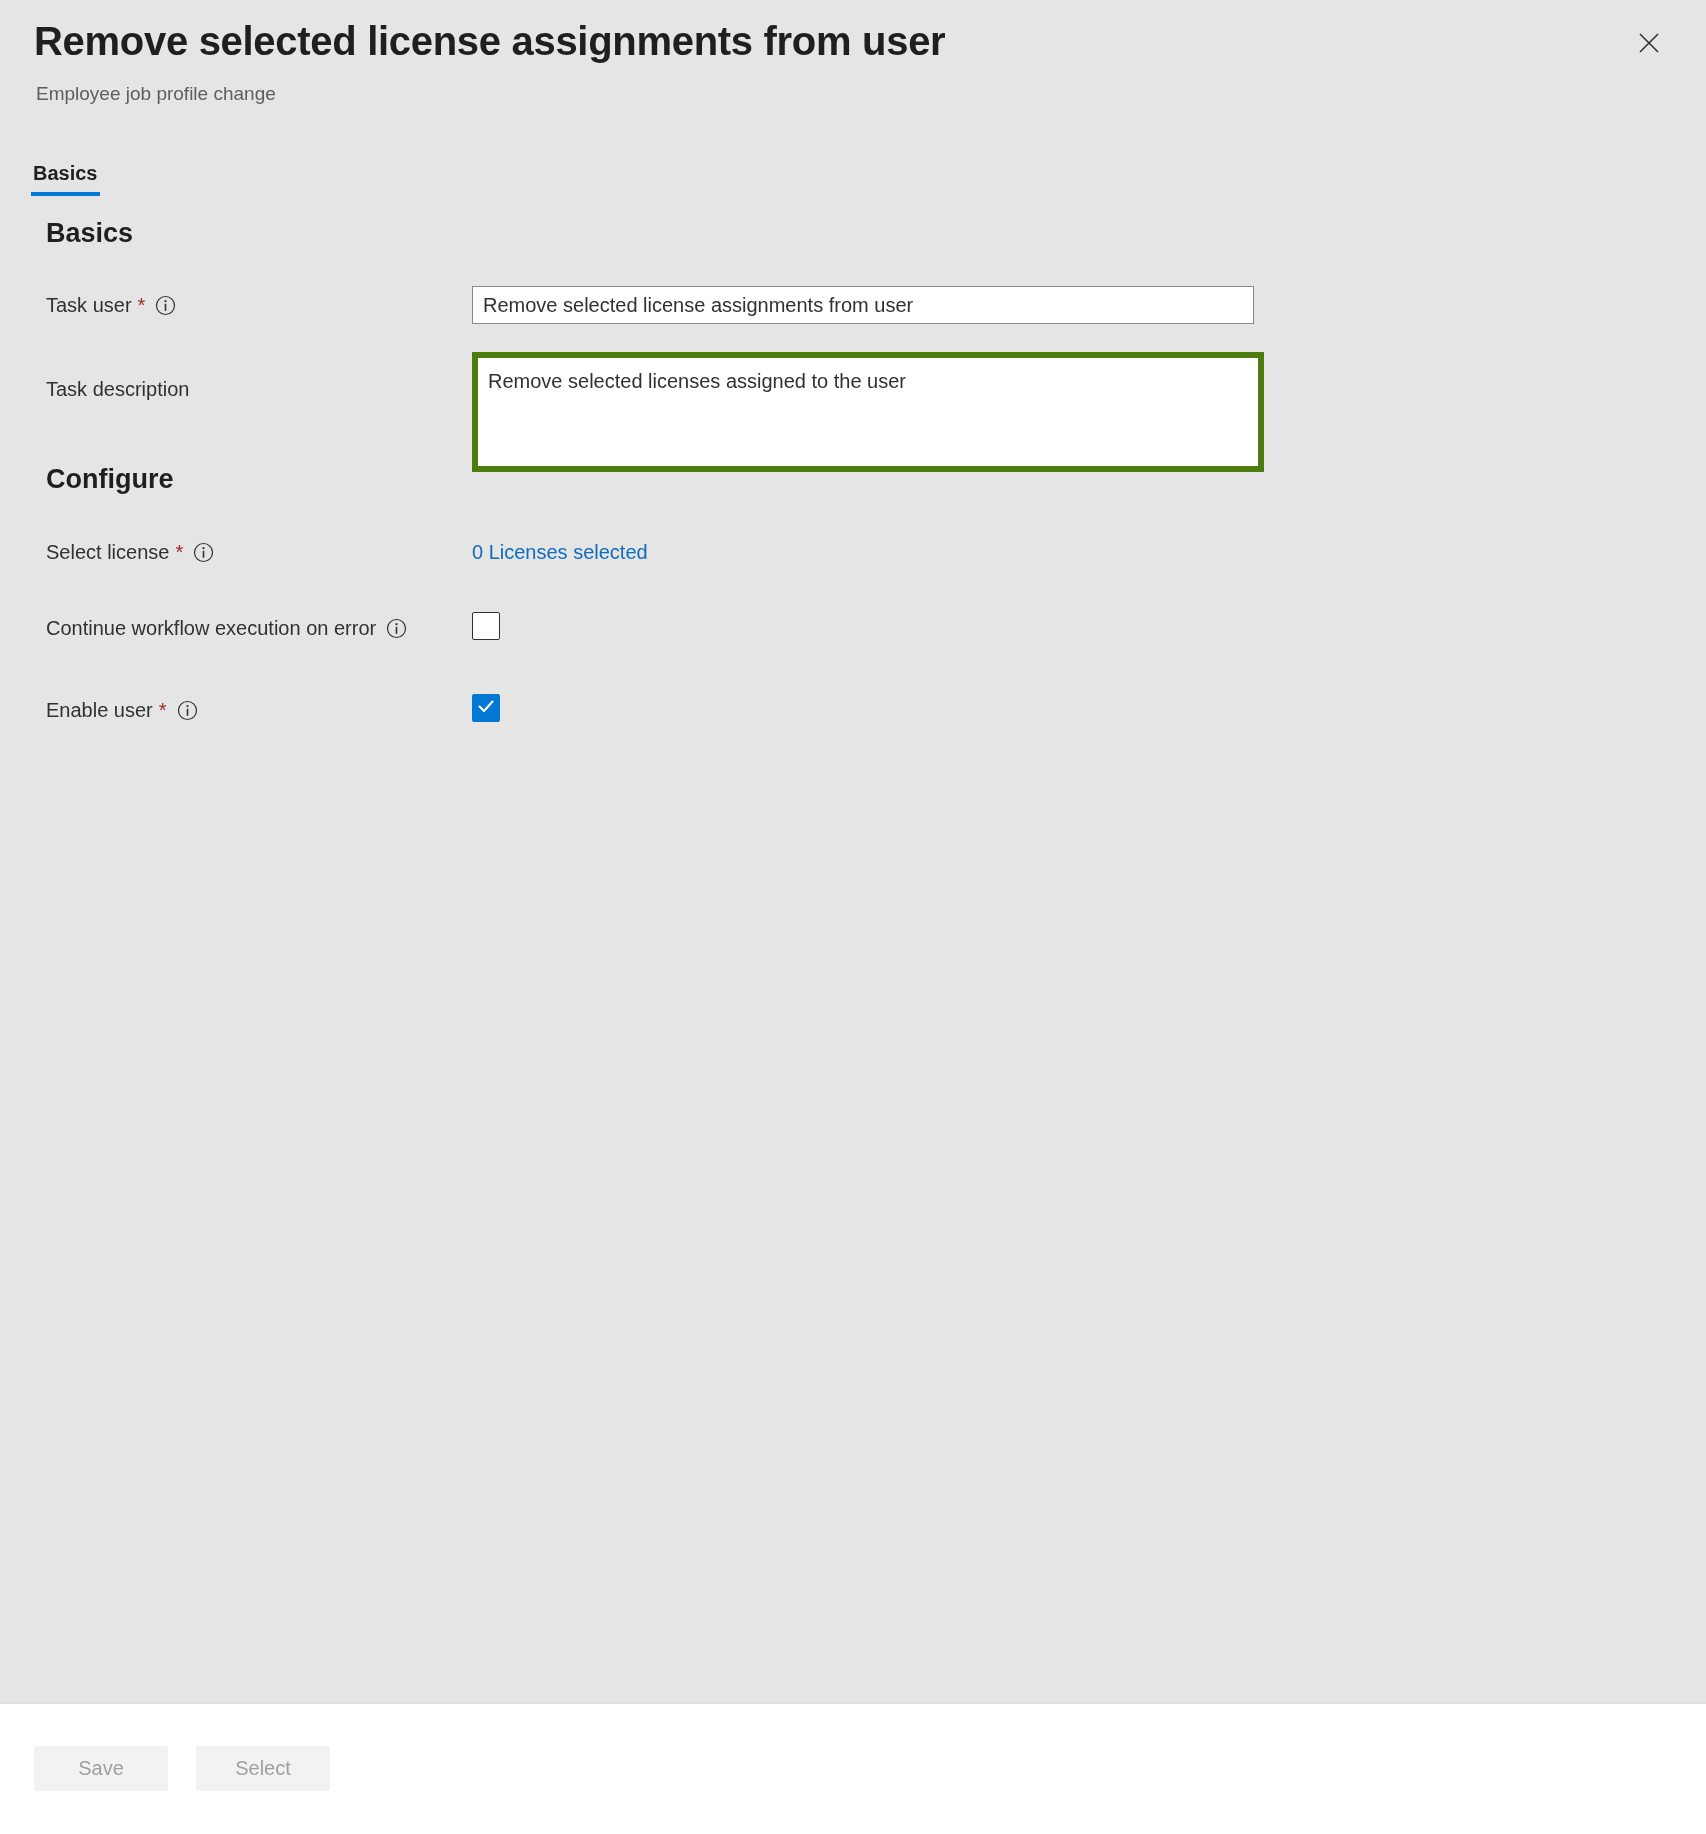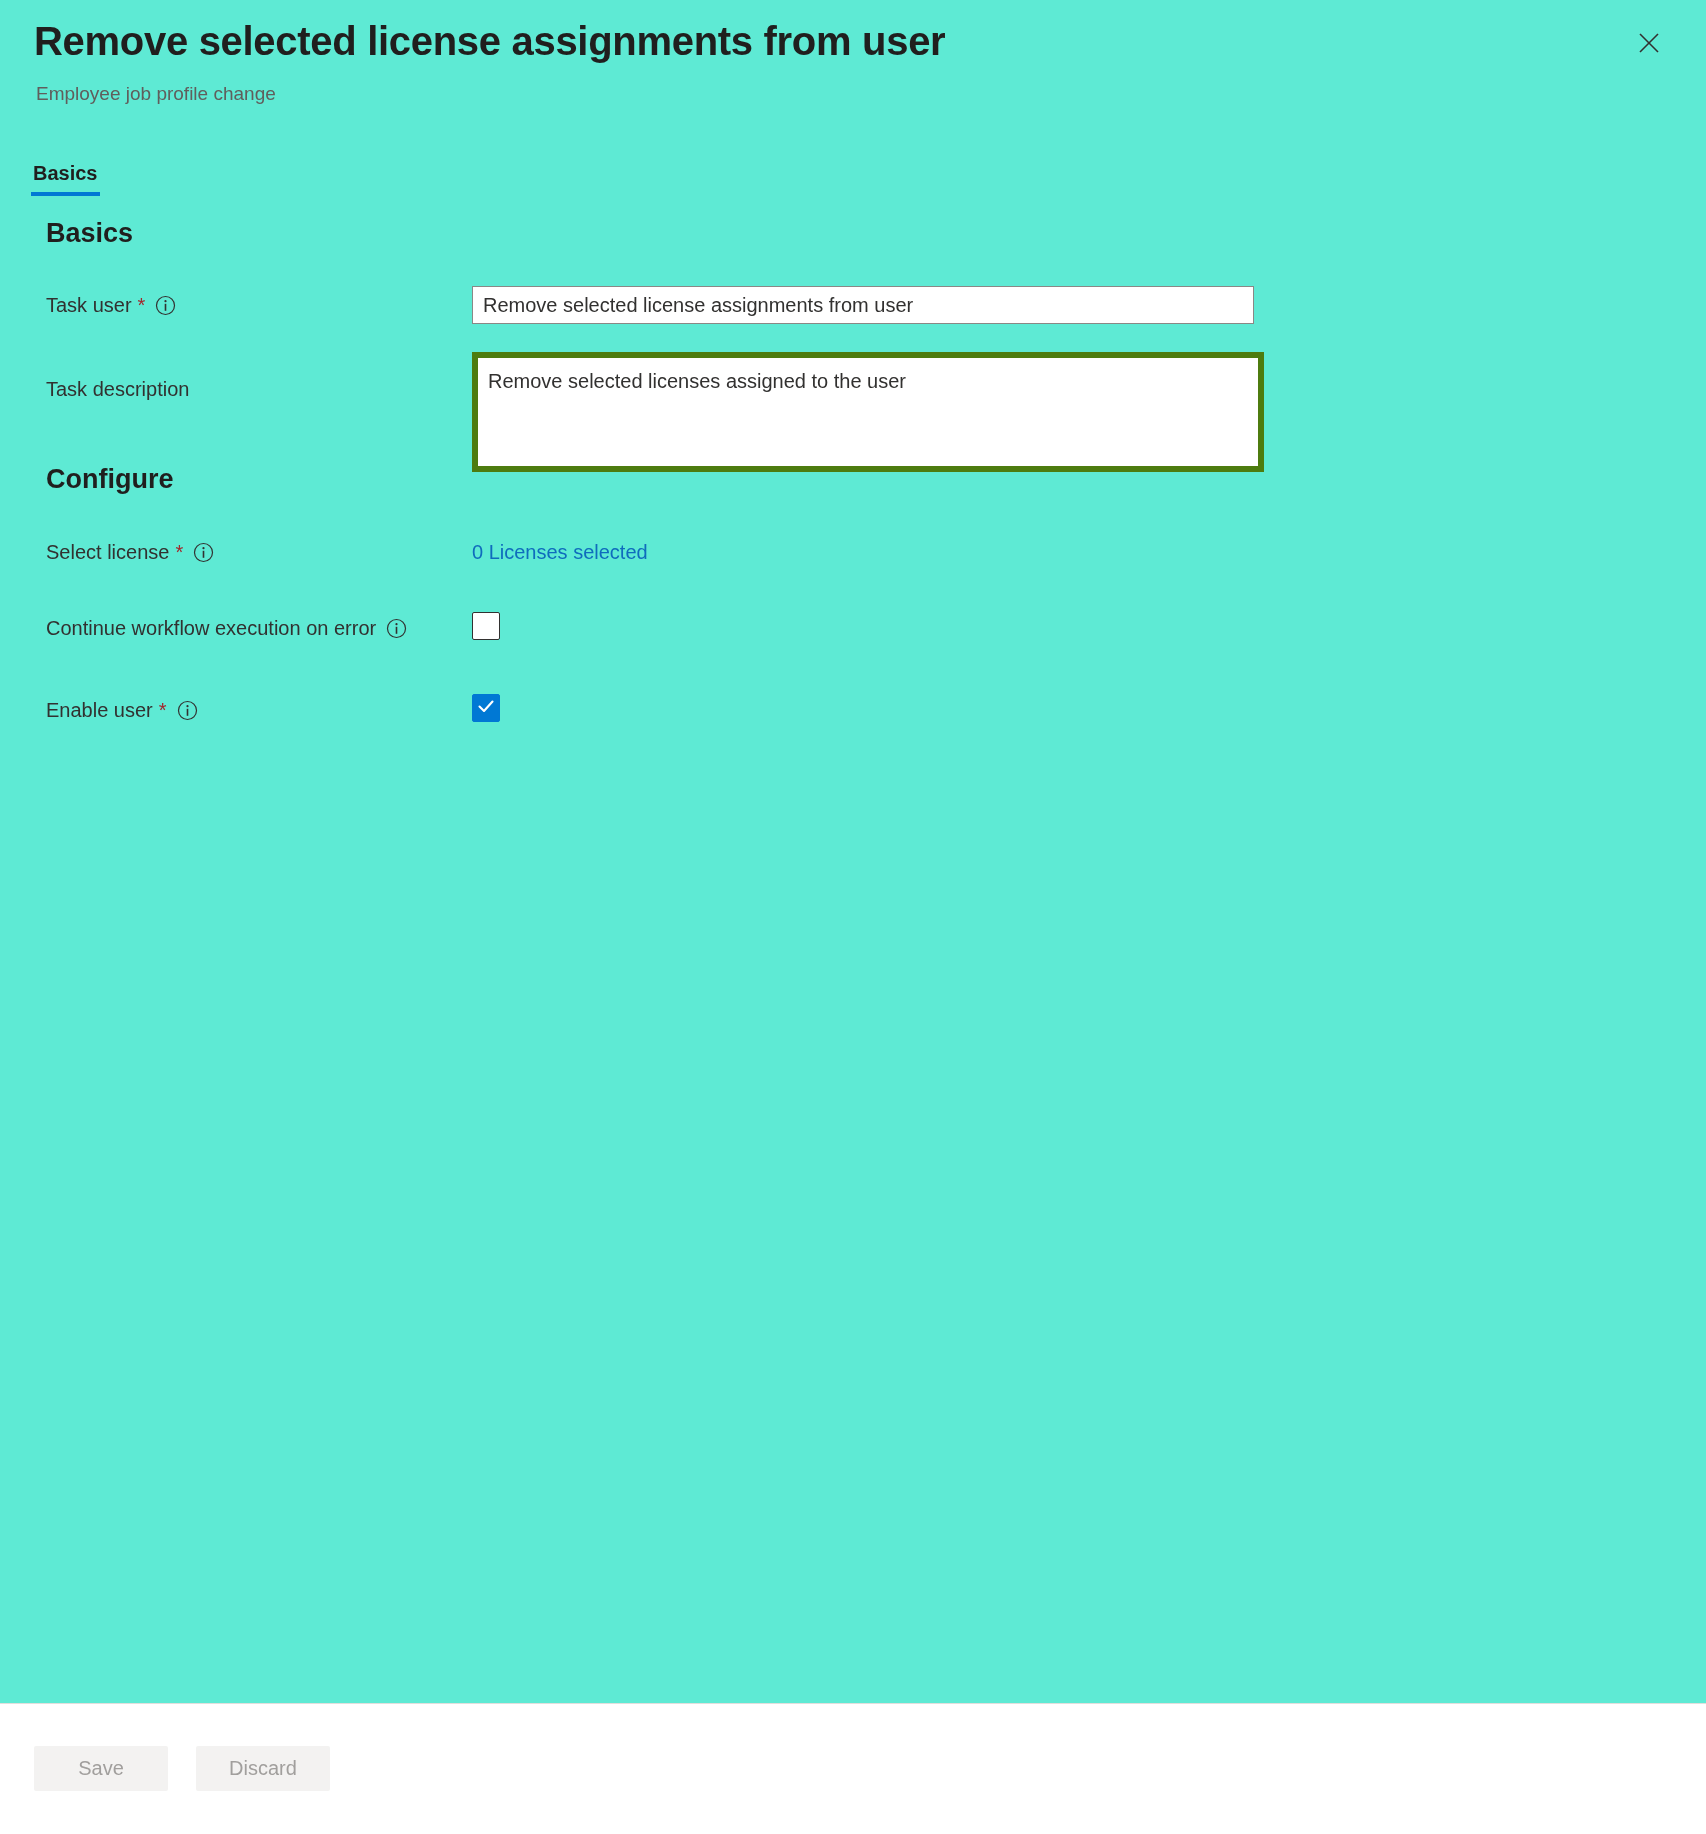--- a/index.html
+++ b/index.html
@@ -17,7 +17,7 @@
     position: relative;
     width: 1706px;
     height: 1834px;
-    background: #5eead4;
+    background: #e5e5e5;
     overflow: hidden;
   }
 

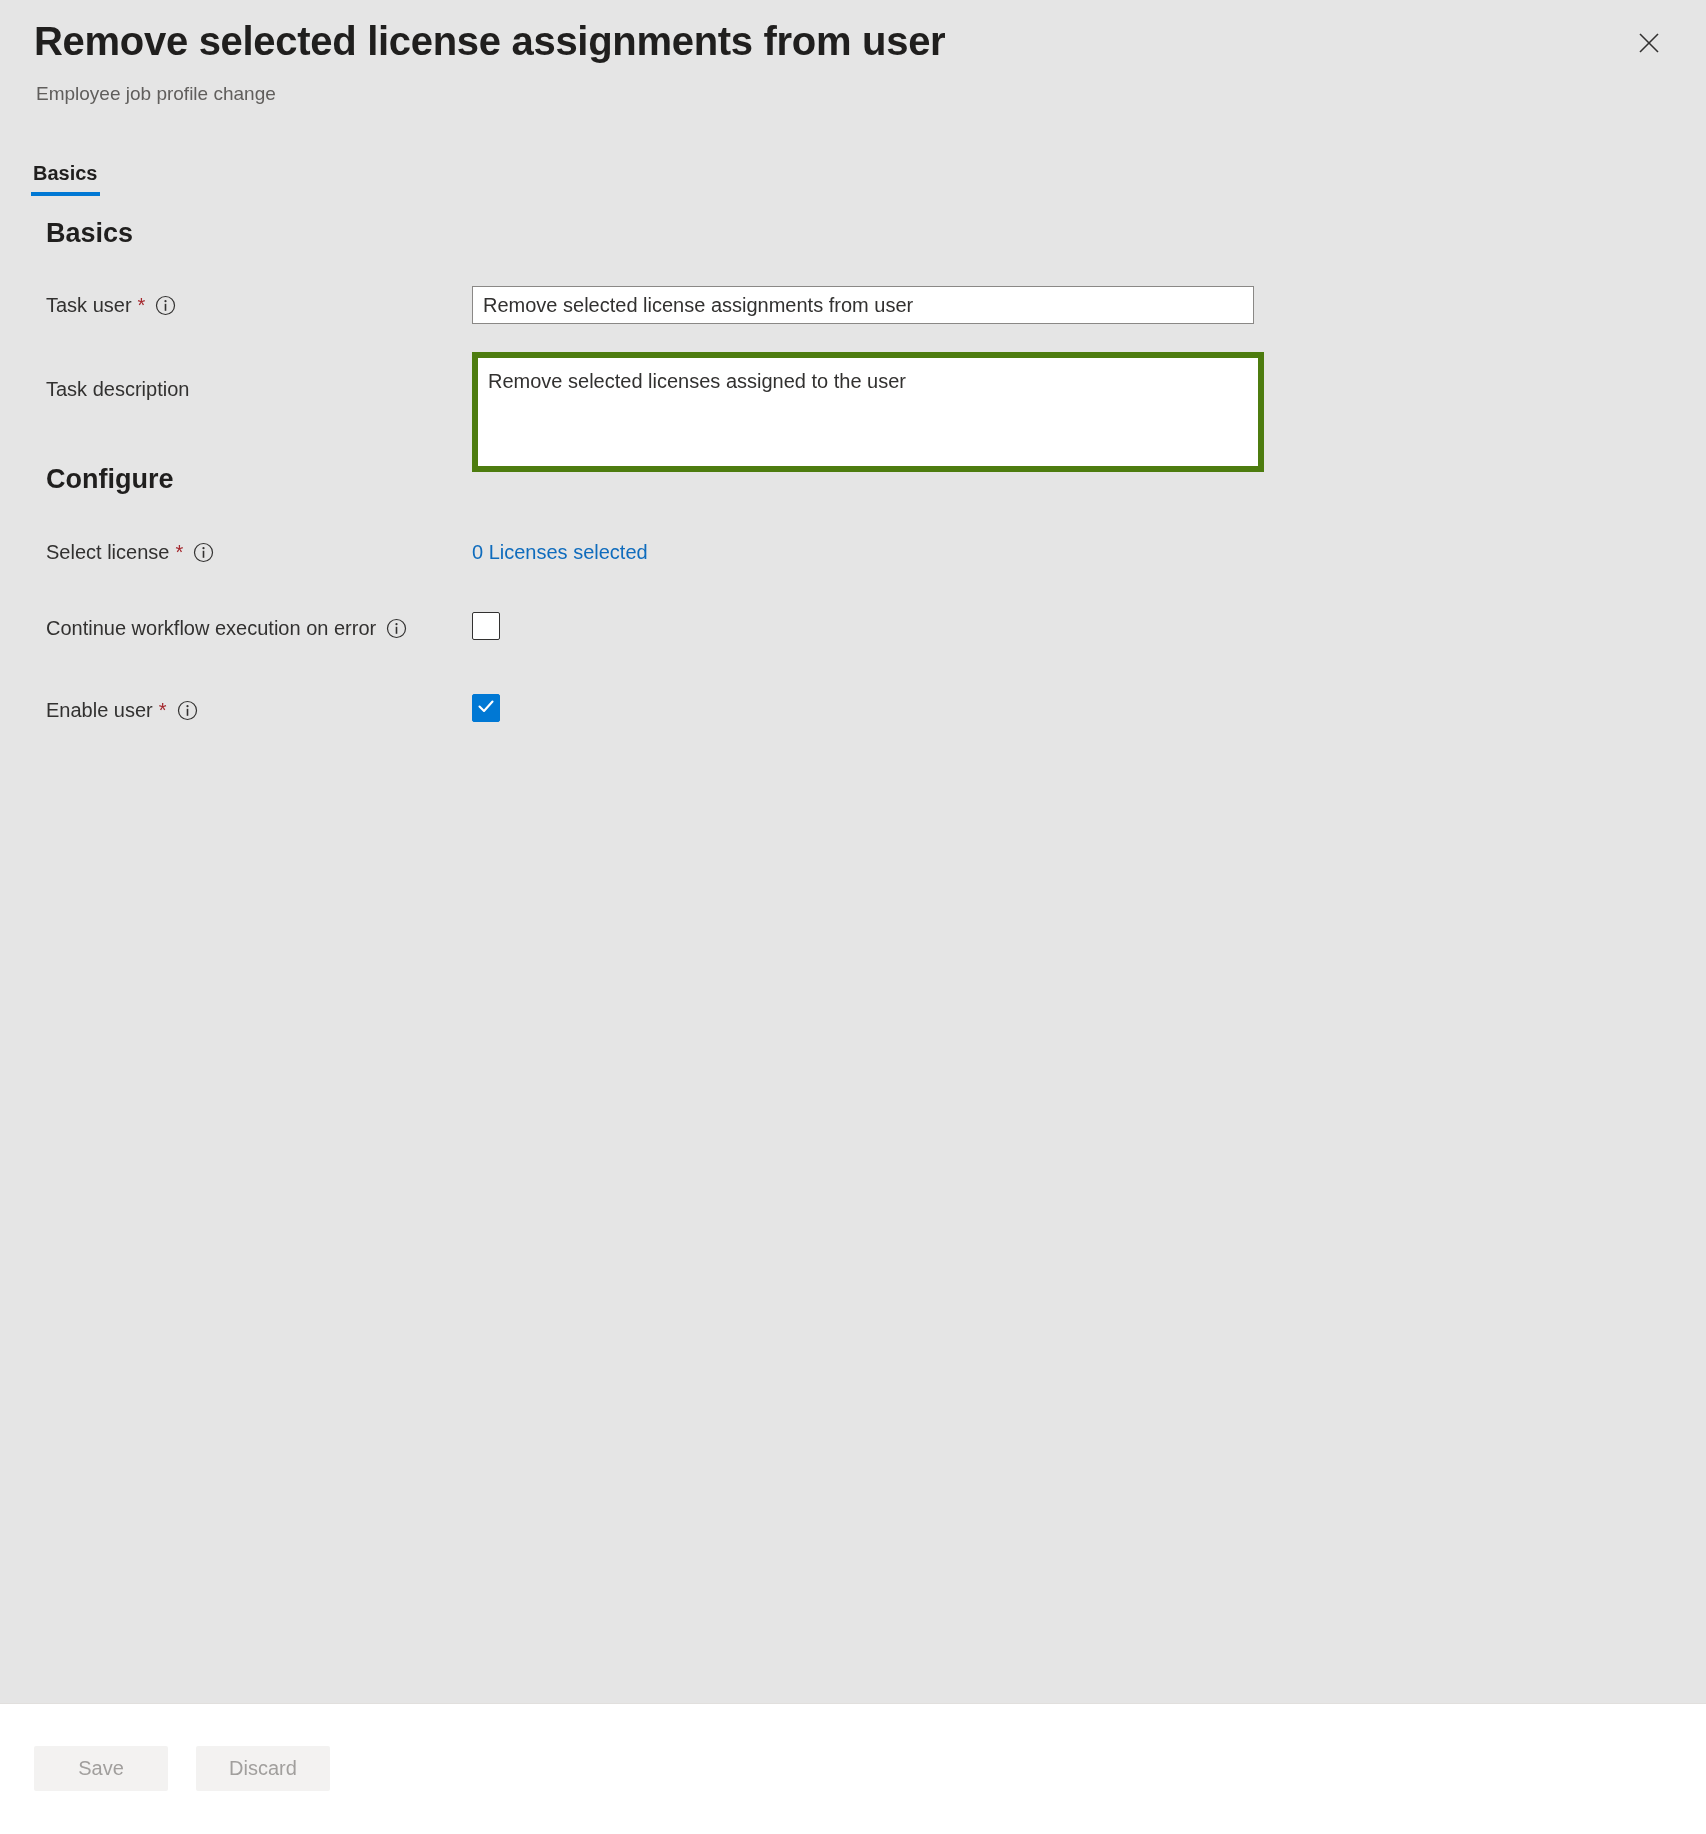--- a/index.html
+++ b/index.html
@@ -352,7 +352,7 @@
   <div class="footer">
     <div class="footer-inner">
       <button class="btn">Save</button>
-      <button class="btn">Discard</button>
+      <button class="btn">Select</button>
     </div>
   </div>
 

